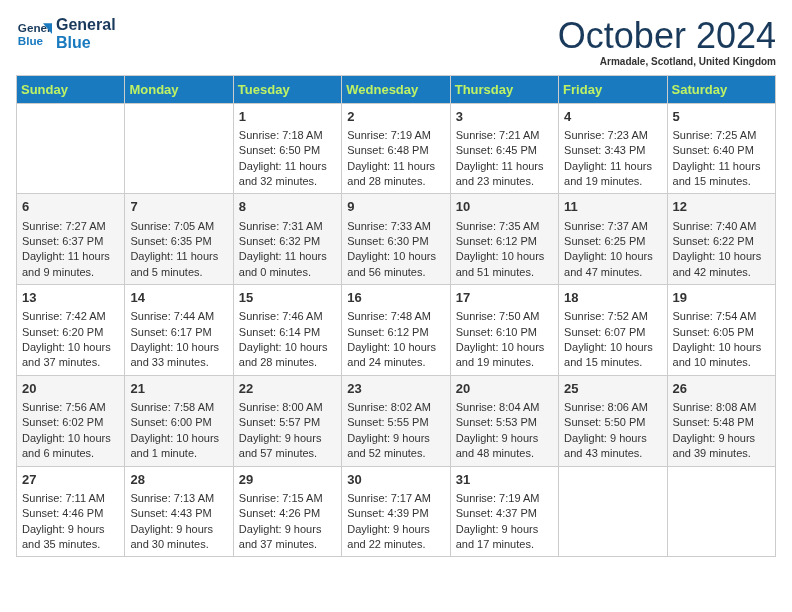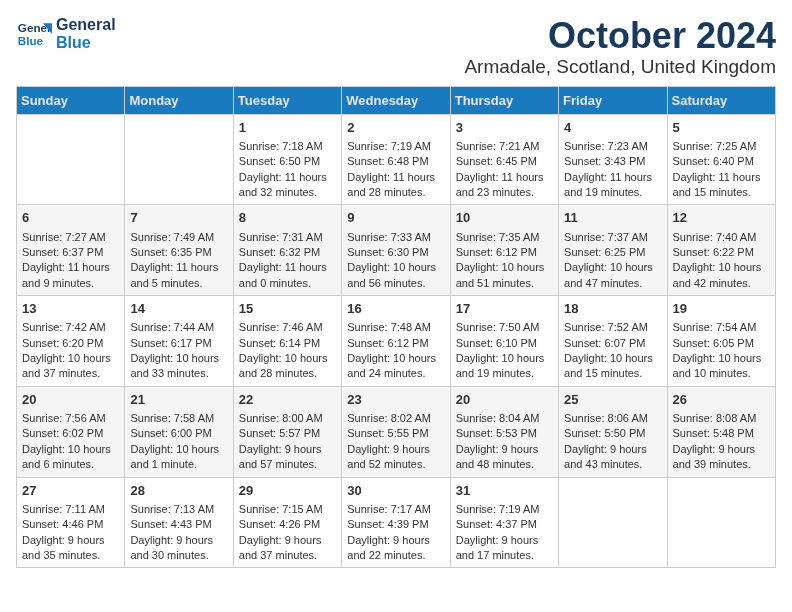--- a/index.html
+++ b/index.html
@@ -35,7 +35,7 @@
     .title-block { text-align: right; }
     .month-title {
       font-size: 36px;
-      font-weight: bold;
+      font-weight: normal;
       color: #1a3a5c;
       line-height: 1.1;
     }

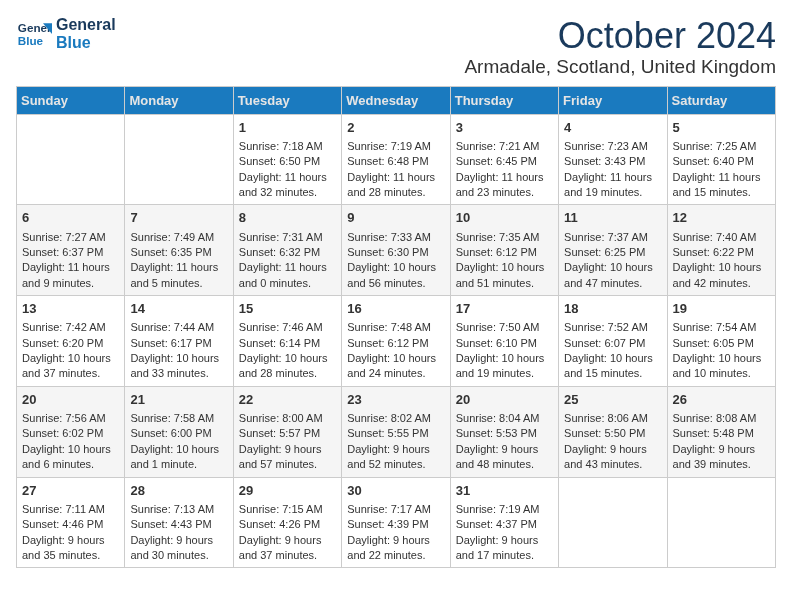--- a/index.html
+++ b/index.html
@@ -40,9 +40,9 @@
       line-height: 1.1;
     }
     .subtitle {
-      font-size: 19px;
+      font-size: 10px;
       color: #333;
-      font-weight: normal;
+      font-weight: bold;
     }
     table {
       width: 100%;

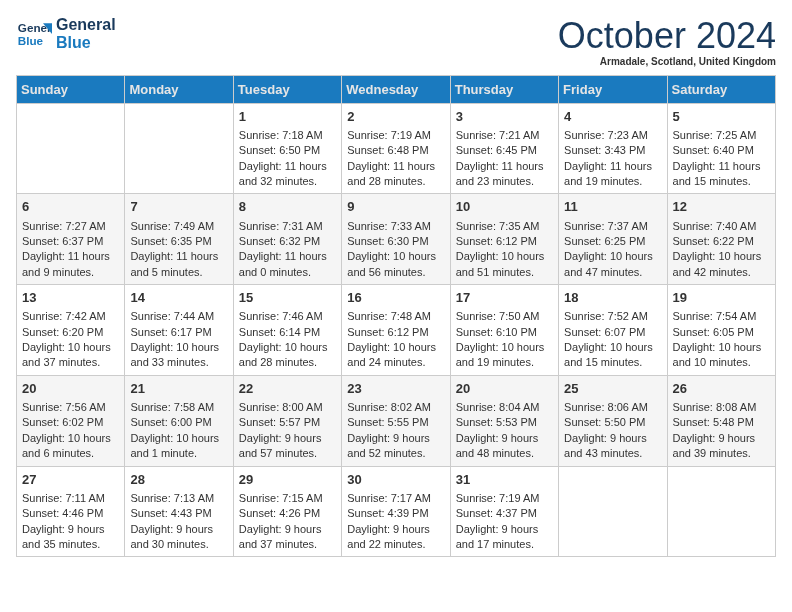--- a/index.html
+++ b/index.html
@@ -51,7 +51,7 @@
     }
     thead th {
       background: #1a7abf;
-      color: #e5e5e5;
+      color: #bef264;
       padding: 6px 4px;
       text-align: left;
       font-size: 13px;

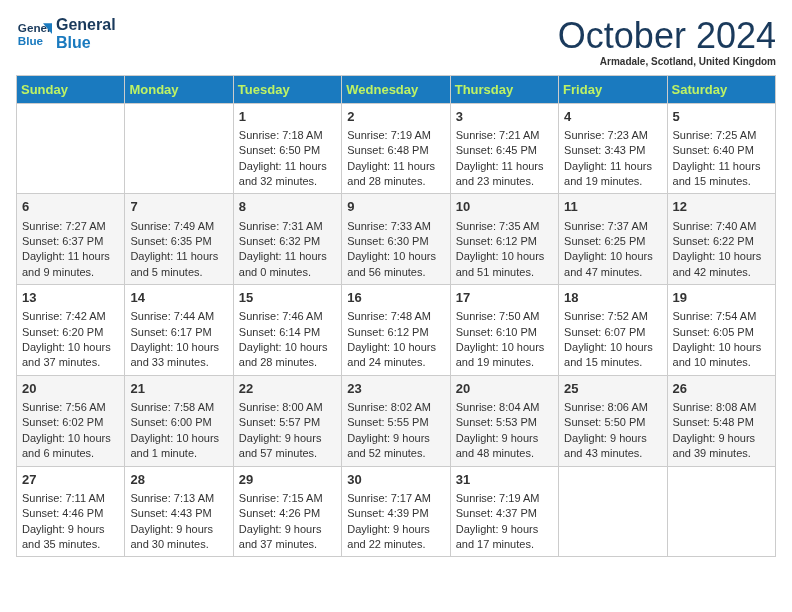--- a/index.html
+++ b/index.html
@@ -164,7 +164,7 @@
         </td>
         <td>
           <span class="day-num">7</span>
-          <div>Sunrise: 7:49 AM</div>
+          <div>Sunrise: 7:05 AM</div>
           <div>Sunset: 6:35 PM</div>
           <div>Daylight: 11 hours</div>
           <div>and 5 minutes.</div>

